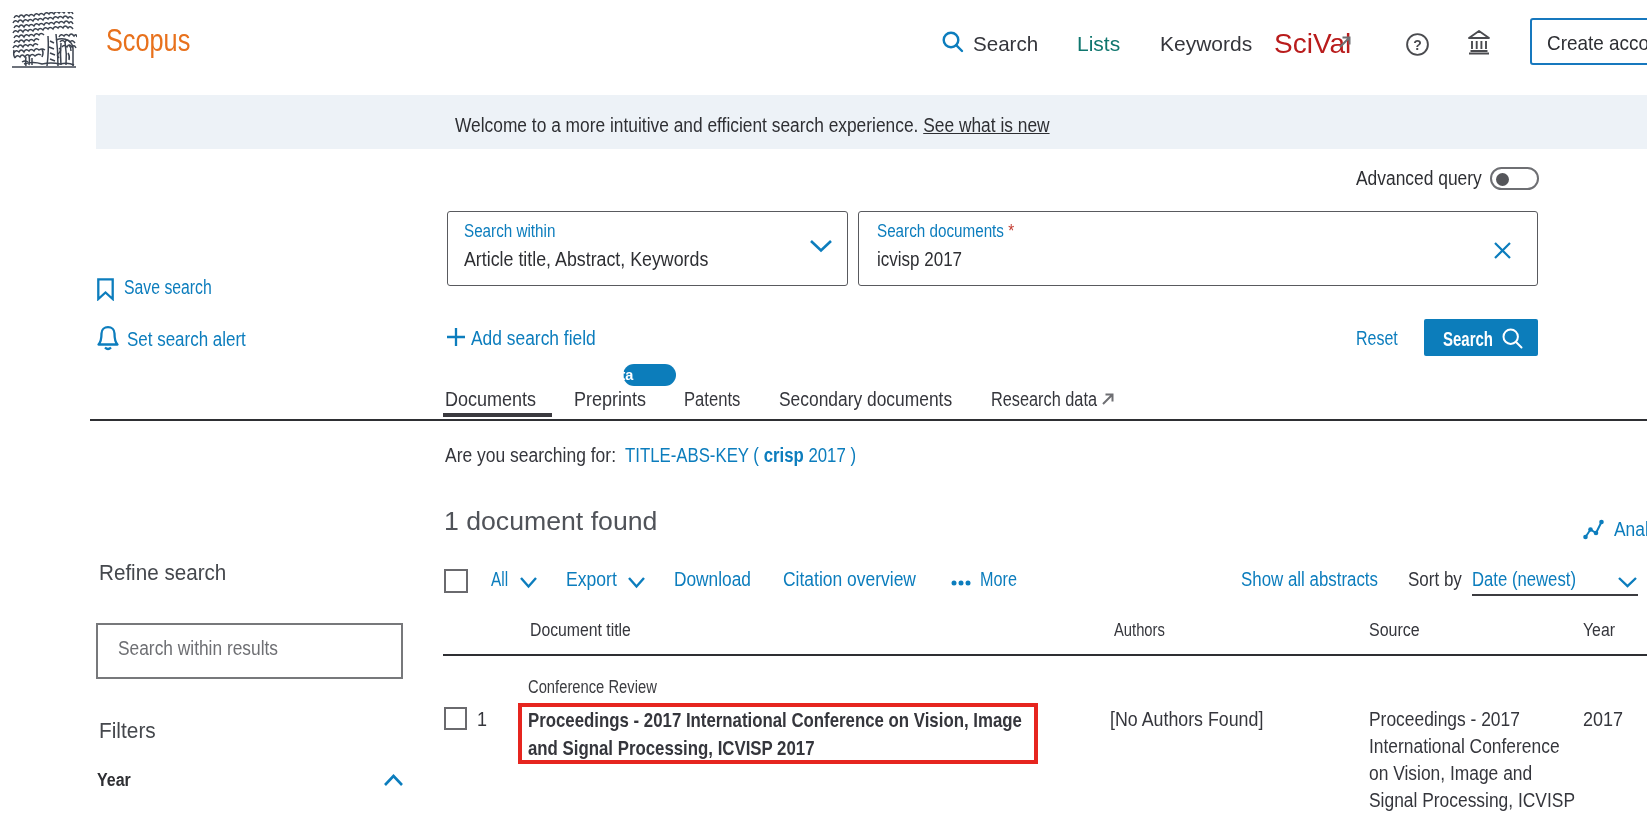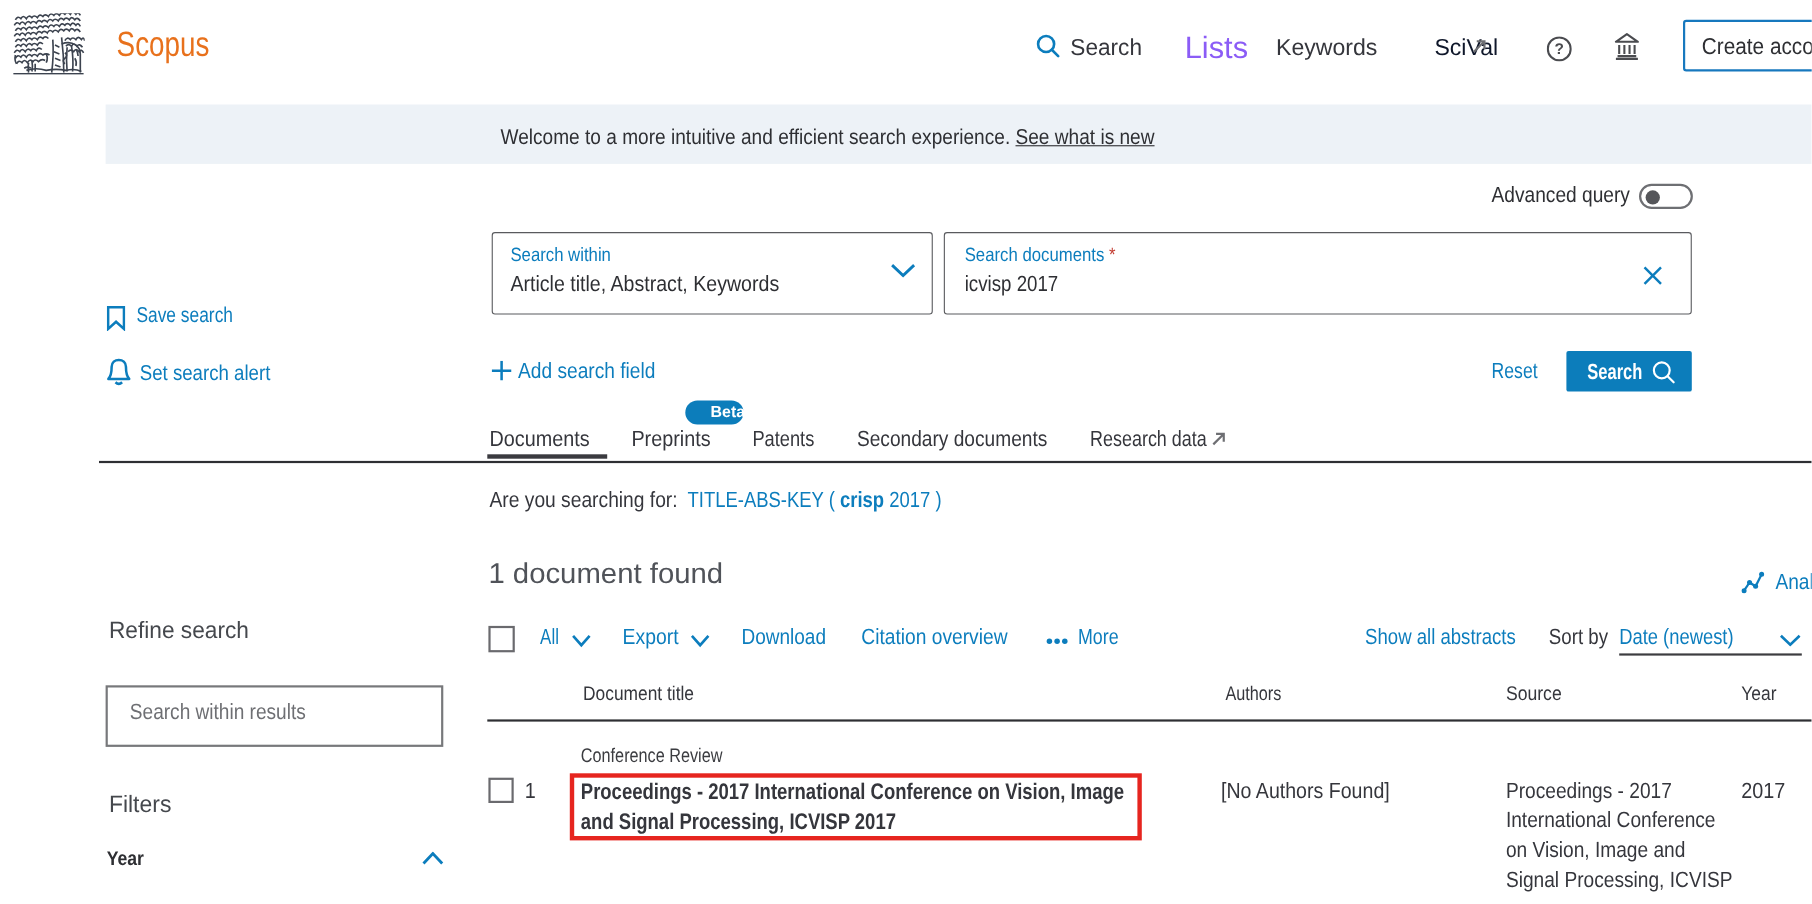--- a/index.html
+++ b/index.html
@@ -45,7 +45,7 @@
       <line x1="14.2" y1="14.2" x2="20" y2="20" stroke="#0c7dbd" stroke-width="2.4" stroke-linecap="round"></line>
     </svg>
   <div class="abs" style="left:973px;top:33px;font-size:21px;line-height:21px;color:#35363c;transform:scaleX(.98)">Search</div>
-  <div class="abs" style="left:1077px;top:33px;font-size:28px;line-height:21px;color:#8b5cf6;">Lists</div>
+  <div class="abs" style="left:1077px;top:33px;font-size:21px;line-height:21px;color:#0f766e;">Lists</div>
   <div class="abs" style="left:1160px;top:33px;font-size:21px;line-height:21px;color:#35363c;">Keywords</div>
   <div class="abs" style="left:1274px;top:33px;font-size:21px;line-height:21px;color:#0f172a;margin-left:30px;">SciVal</div>
   <svg class="abs" style="left:1337px;top:34px" width="16" height="16" viewBox="0 0 16 16">

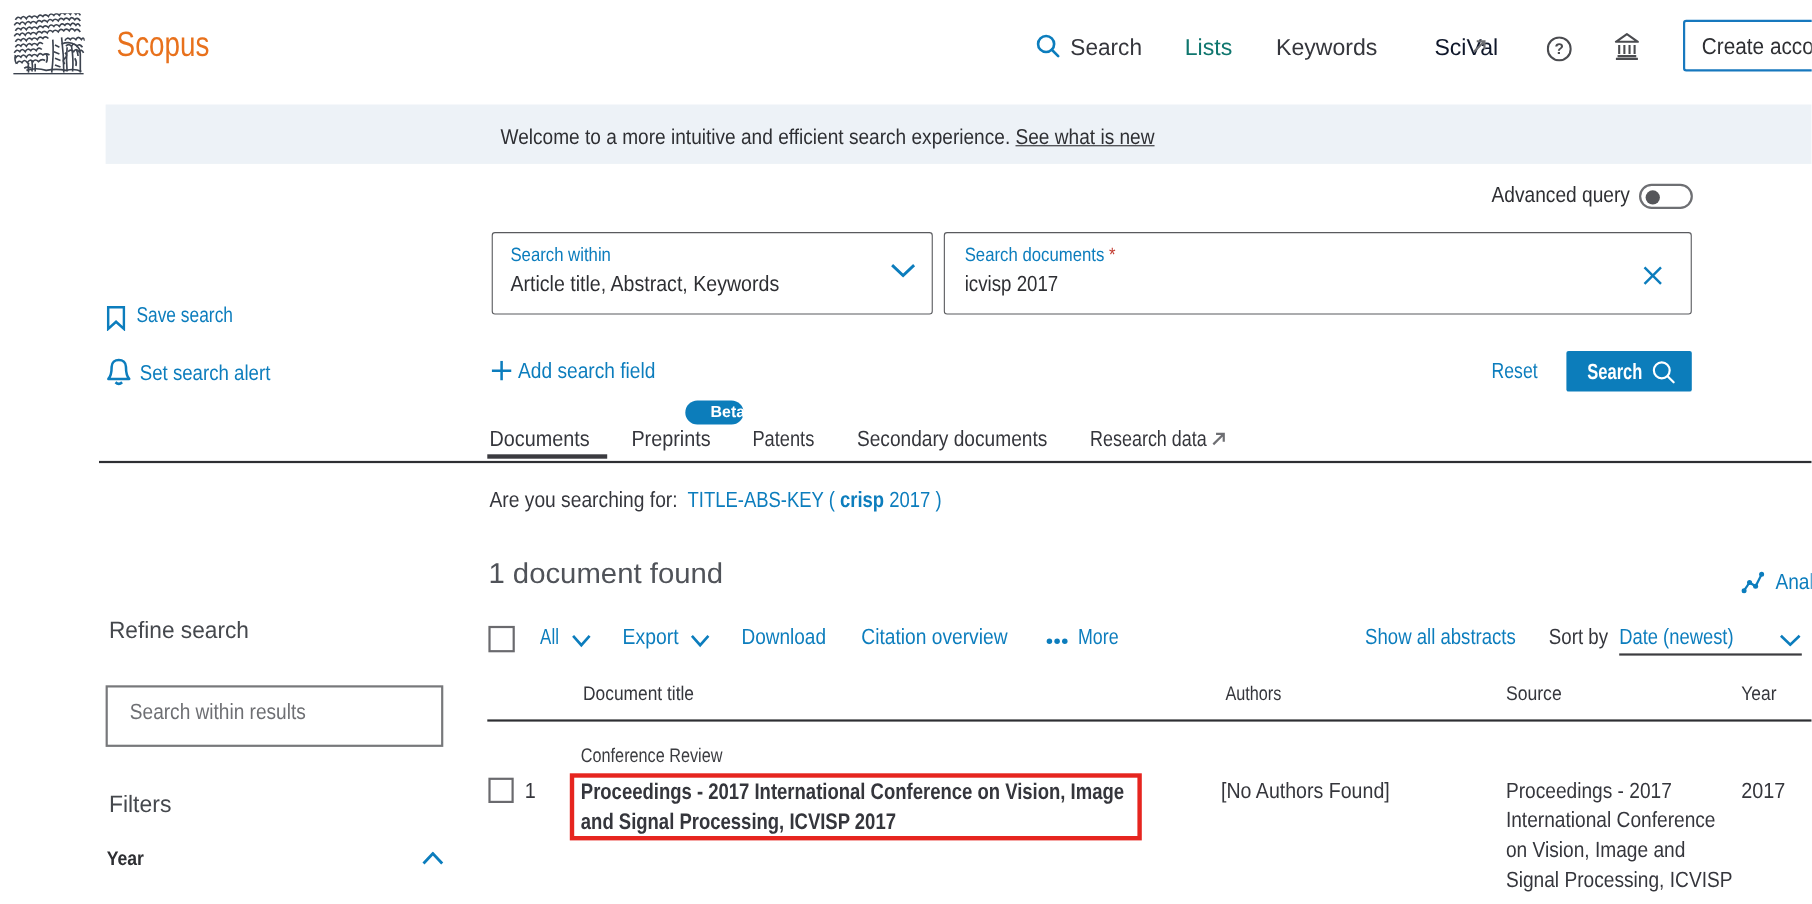--- a/index.html
+++ b/index.html
@@ -47,7 +47,7 @@
   <div class="abs" style="left:973px;top:33px;font-size:21px;line-height:21px;color:#35363c;transform:scaleX(.98)">Search</div>
   <div class="abs" style="left:1077px;top:33px;font-size:21px;line-height:21px;color:#0f766e;">Lists</div>
   <div class="abs" style="left:1160px;top:33px;font-size:21px;line-height:21px;color:#35363c;">Keywords</div>
-  <div class="abs" style="left:1274px;top:33px;font-size:21px;line-height:21px;color:#0f172a;margin-left:30px;">SciVal</div>
+  <div class="abs" style="left:1274px;top:33px;font-size:28px;line-height:21px;color:#b91c1c;">SciVal</div>
   <svg class="abs" style="left:1337px;top:34px" width="16" height="16" viewBox="0 0 16 16">
       <path d="M3 13 L12 4 M5.5 3.5 H12.5 V10.5" fill="none" stroke="#6e6f73" stroke-width="2"></path>
     </svg>

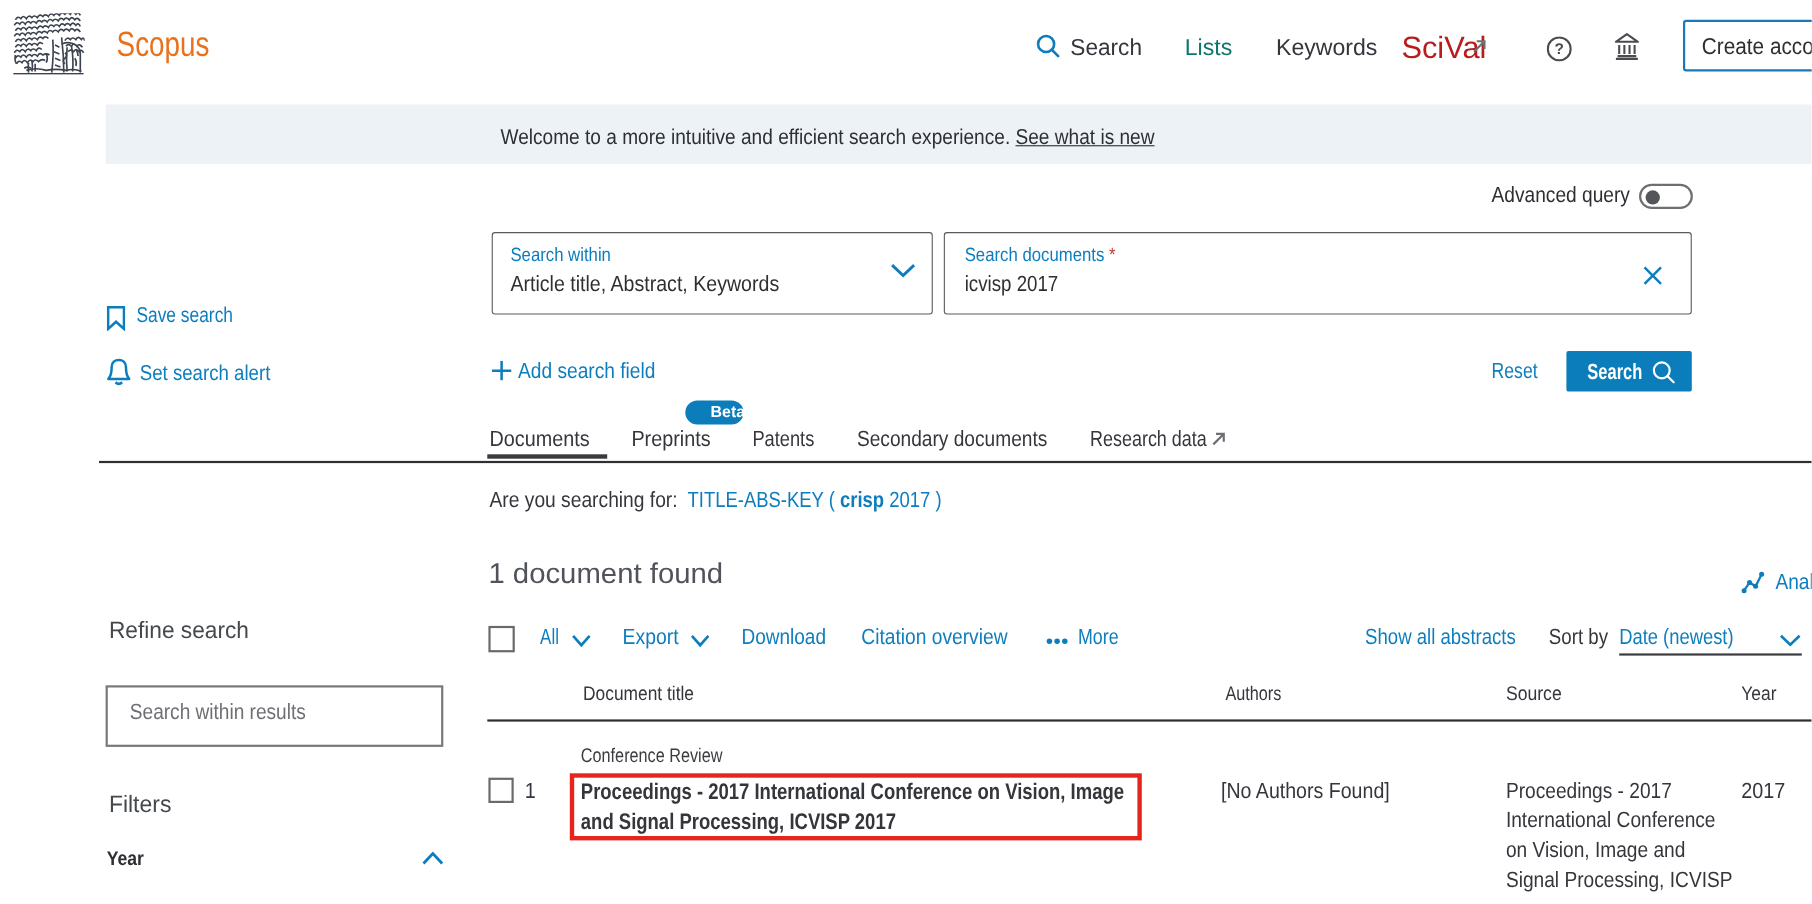--- a/index.html
+++ b/index.html
@@ -109,7 +109,7 @@
     </svg>
 
   <div class="abs" style="left:623px;top:364px;width:53px;height:22px;background:#0c7dbb;border-radius:11px;"></div>
-  <div class="abs" style="left:646px;top:368px;font-size:14.5px;line-height:14.5px;color:#fff;font-weight:bold;">Beta</div>
+  <div class="abs" style="left:602px;top:368px;font-size:14.5px;line-height:14.5px;color:#fff;font-weight:bold;">Beta</div>
   <div class="abs dark" style="left:445px;top:389px;font-size:20px;line-height:20px;transform:scaleX(.90)">Documents</div>
   <div class="abs dark" style="left:574px;top:389px;font-size:20px;line-height:20px;transform:scaleX(.90)">Preprints</div>
   <div class="abs dark" style="left:684px;top:389px;font-size:20px;line-height:20px;transform:scaleX(.83)">Patents</div>

